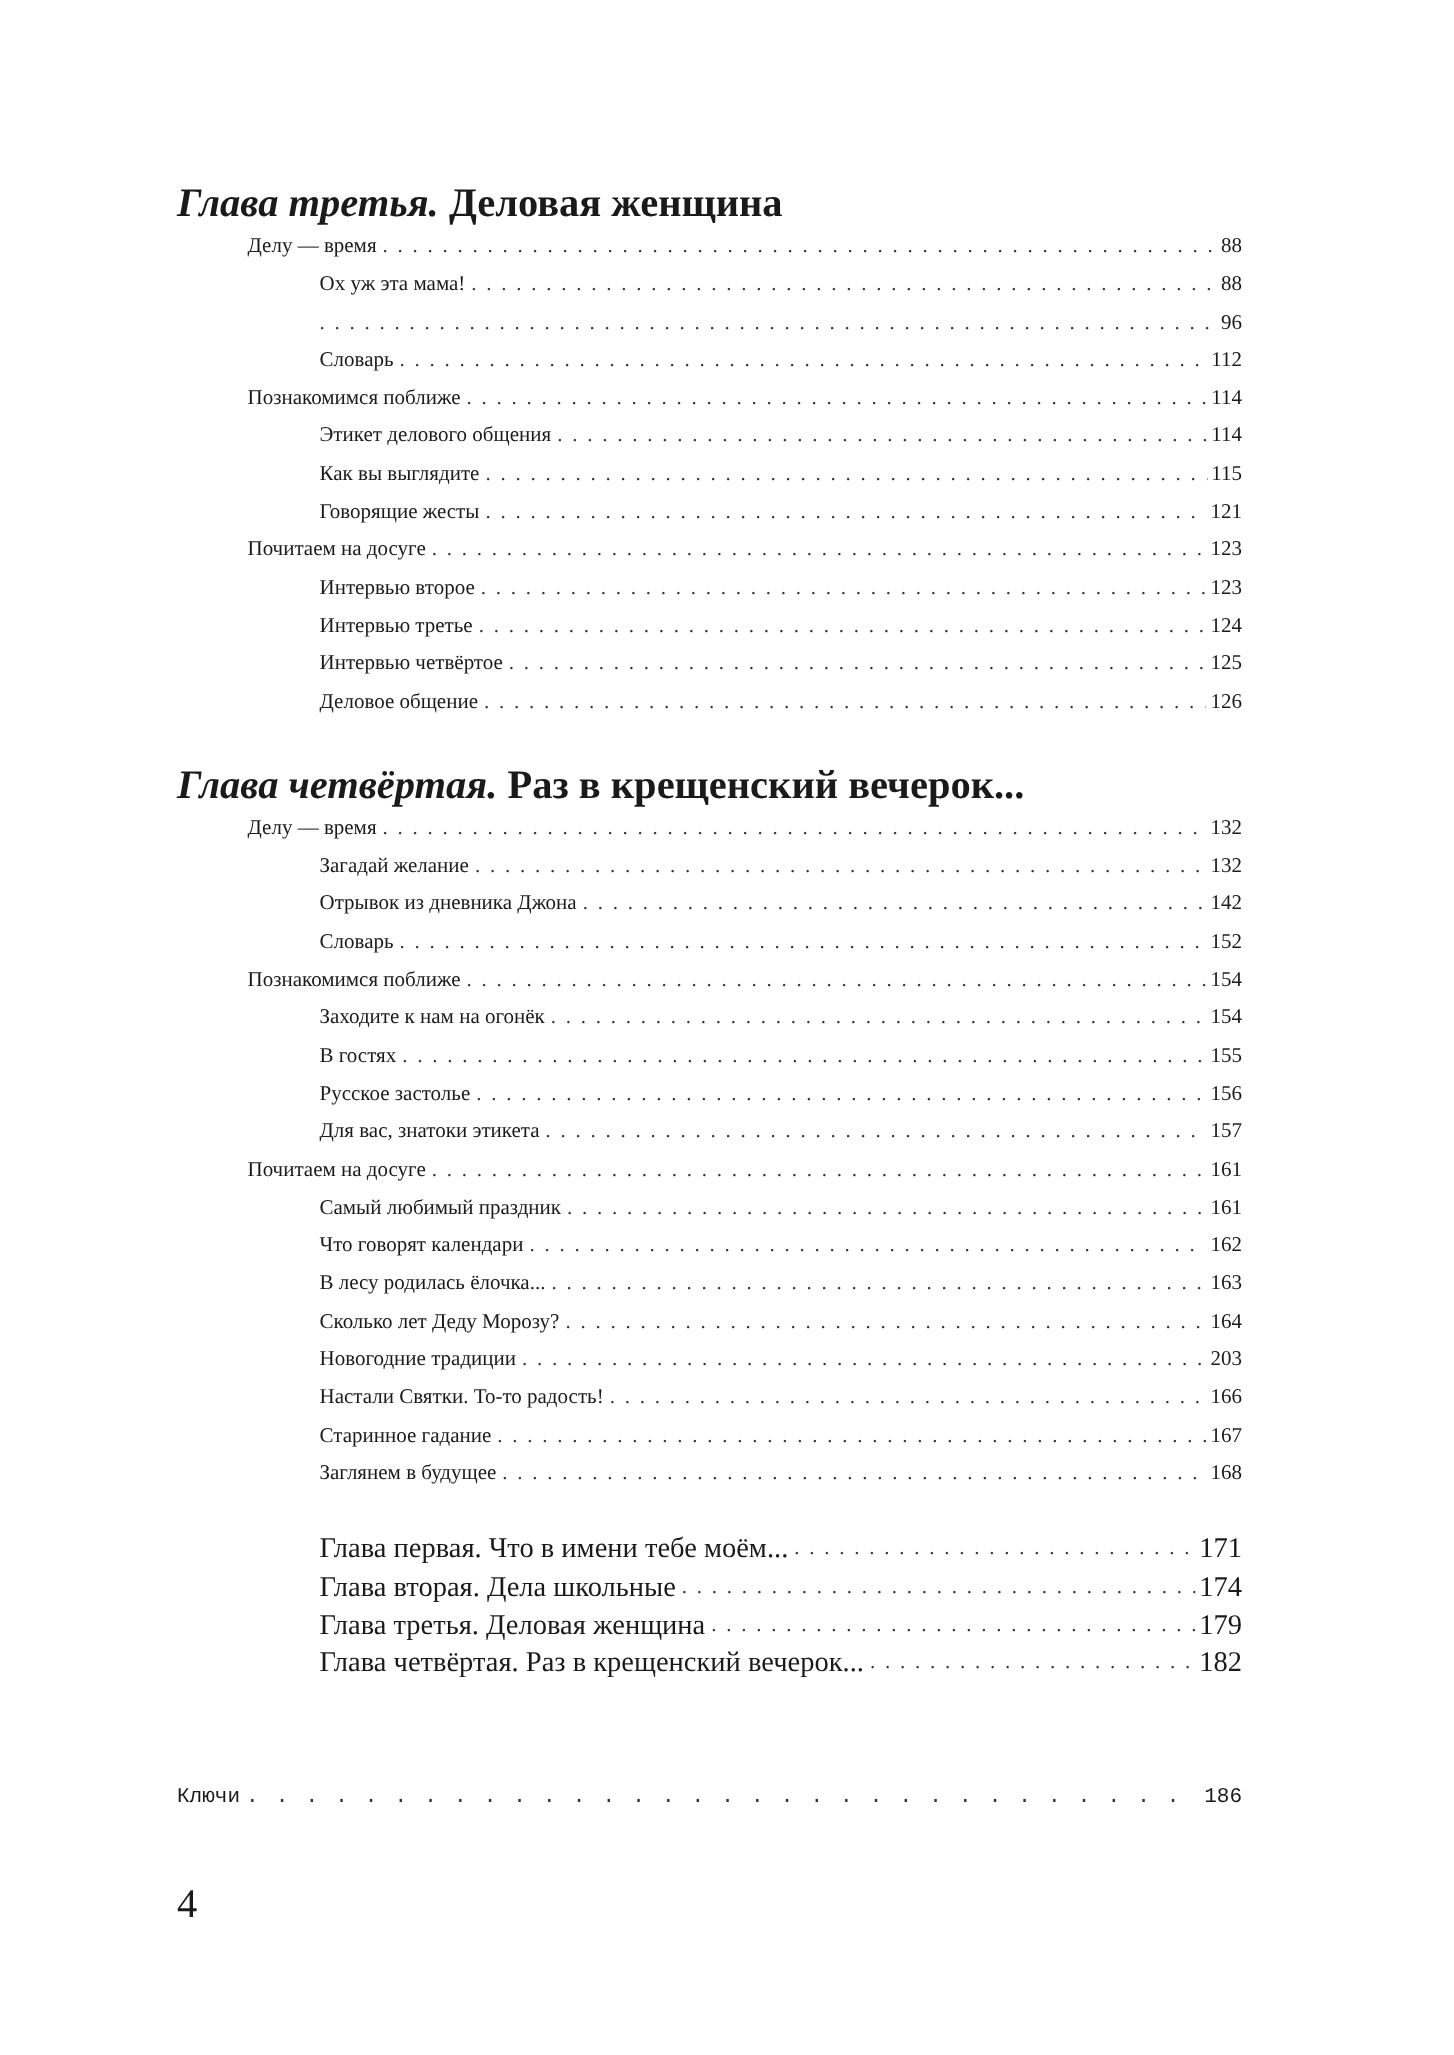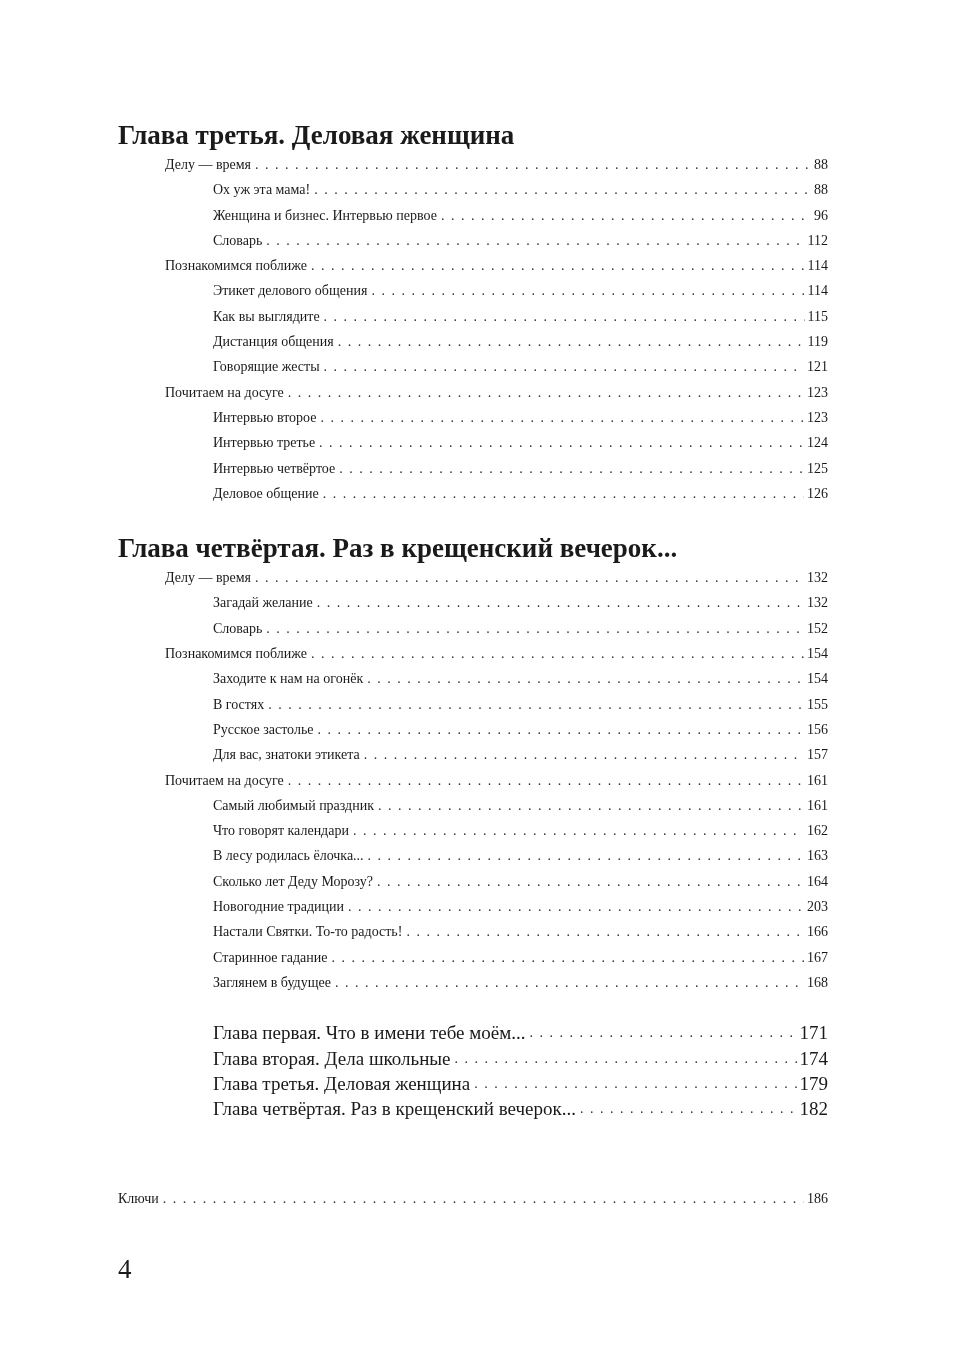--- a/index.html
+++ b/index.html
@@ -8,7 +8,7 @@
   .page { position: absolute; left: 0; top: 0; width: 969px; height: 1370px; }
   .toc { position: absolute; left: 118px; top: 118px; width: 710px; }
   .chapter-title { font-size: 27px; line-height: 34px; height: 34px; margin: 0; white-space: nowrap; }
-  .chapter-title .it { }
+  .chapter-title .it { font-style: italic; }
   .sec { margin-bottom: 25px; }
   .entry { display: flex; align-items: baseline; font-size: 14px; line-height: 25.3px; height: 25.3px; white-space: nowrap; }
   .entry.l1 { padding-left: 47px; }

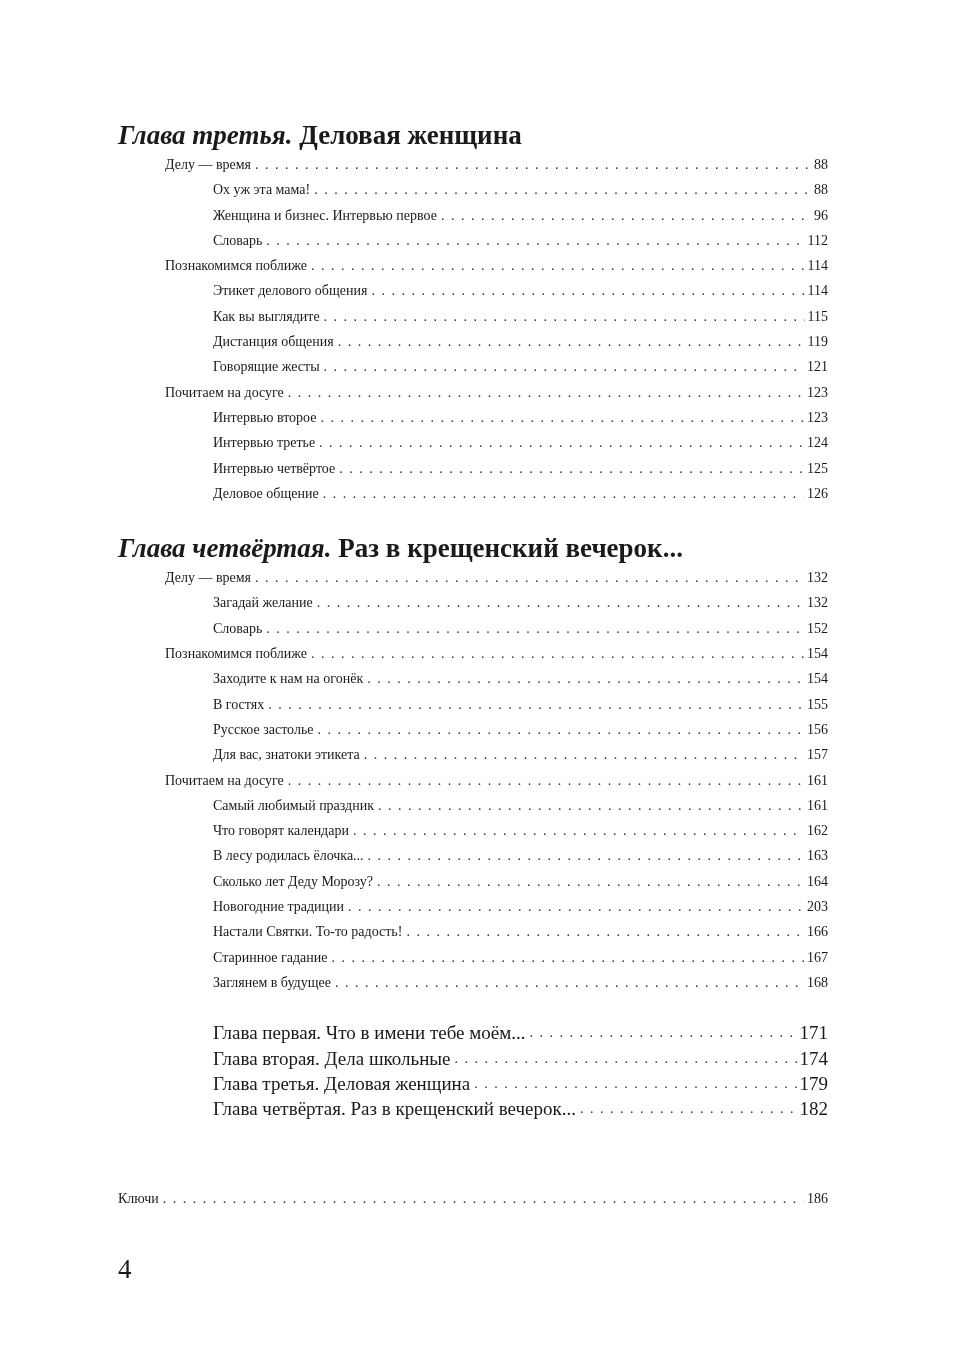--- a/index.html
+++ b/index.html
@@ -45,7 +45,6 @@
             <span class="page-num">88</span>
           </div>
           <div class="entry l2">
-            <span class="label">Женщина и бизнес. Интервью первое</span>
             <span class="dots"></span>
             <span class="page-num">96</span>
           </div>

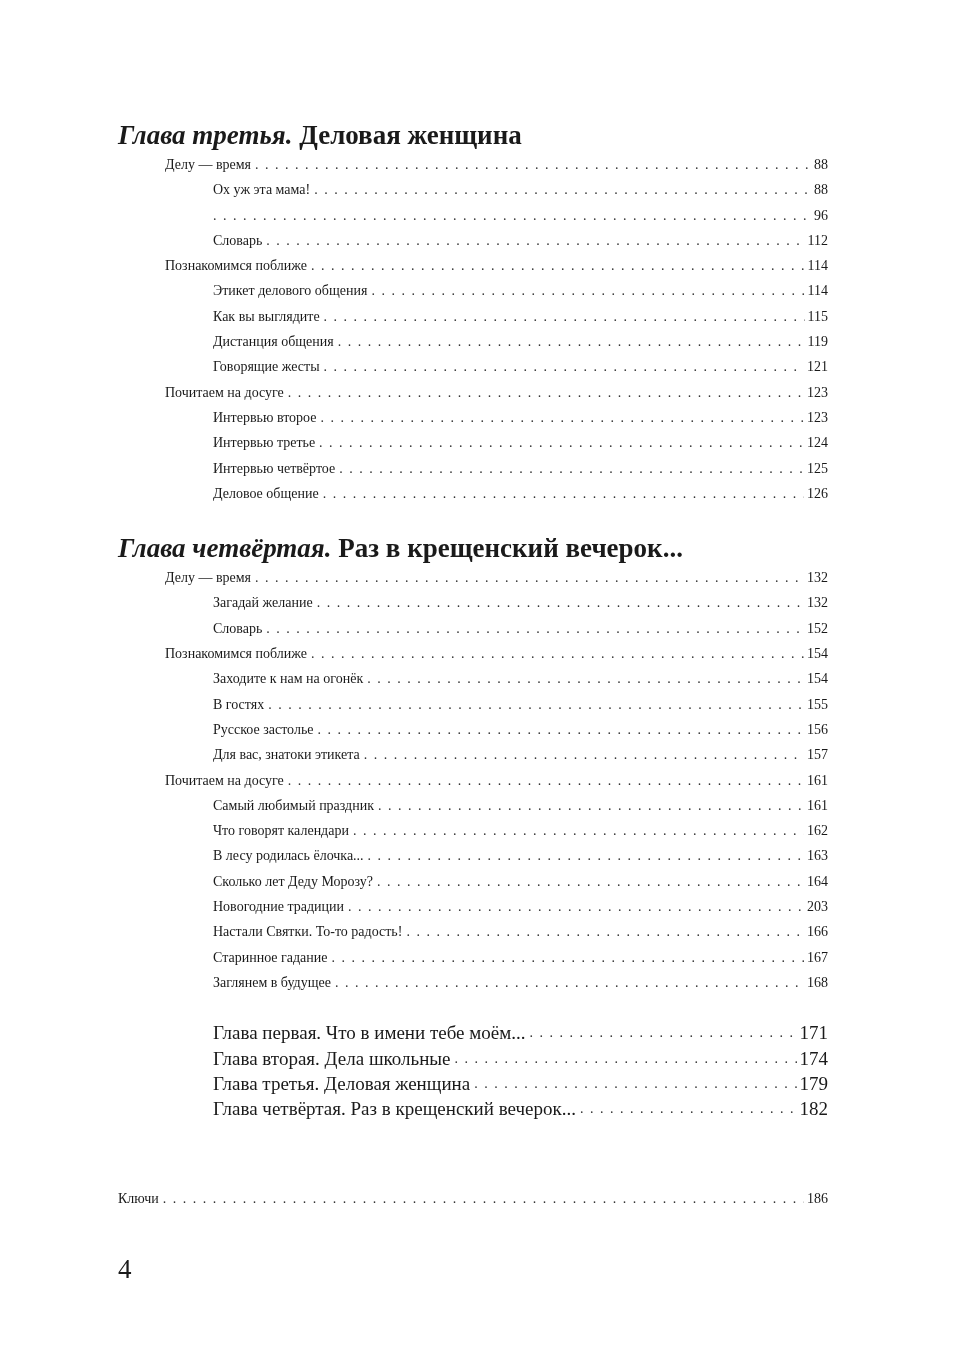--- a/index.html
+++ b/index.html
@@ -69,11 +69,6 @@
             <span class="page-num">115</span>
           </div>
           <div class="entry l2">
-            <span class="label">Дистанция общения</span>
-            <span class="dots"></span>
-            <span class="page-num">119</span>
-          </div>
-          <div class="entry l2">
             <span class="label">Говорящие жесты</span>
             <span class="dots"></span>
             <span class="page-num">121</span>

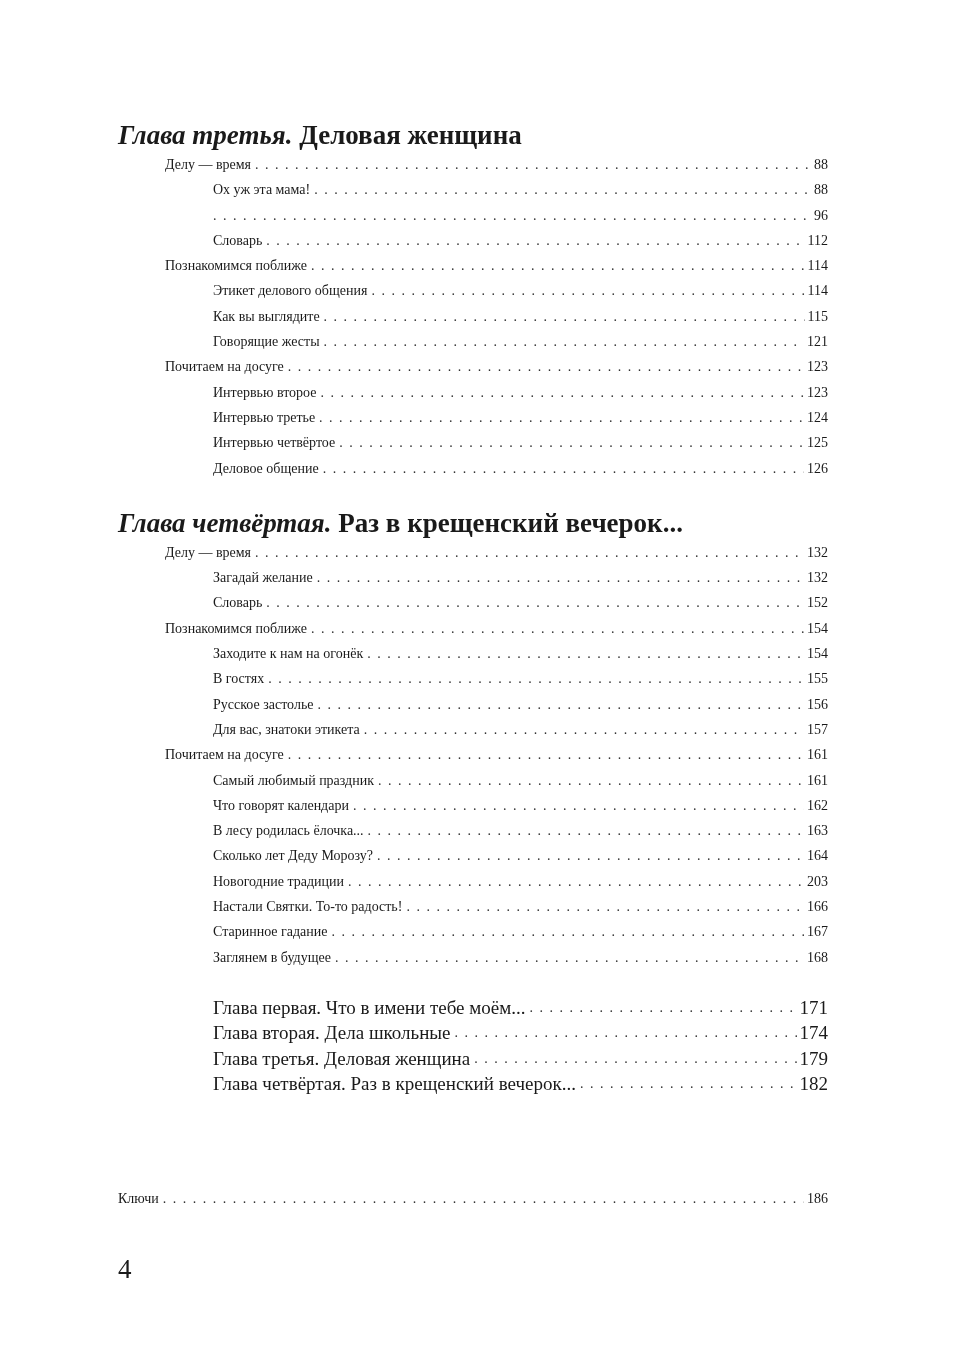--- a/index.html
+++ b/index.html
@@ -115,6 +115,11 @@
             <span class="page-num">132</span>
           </div>
           <div class="entry l2">
+            <span class="label">Отрывок из дневника Джона</span>
+            <span class="dots"></span>
+            <span class="page-num">142</span>
+          </div>
+          <div class="entry l2">
             <span class="label">Словарь</span>
             <span class="dots"></span>
             <span class="page-num">152</span>

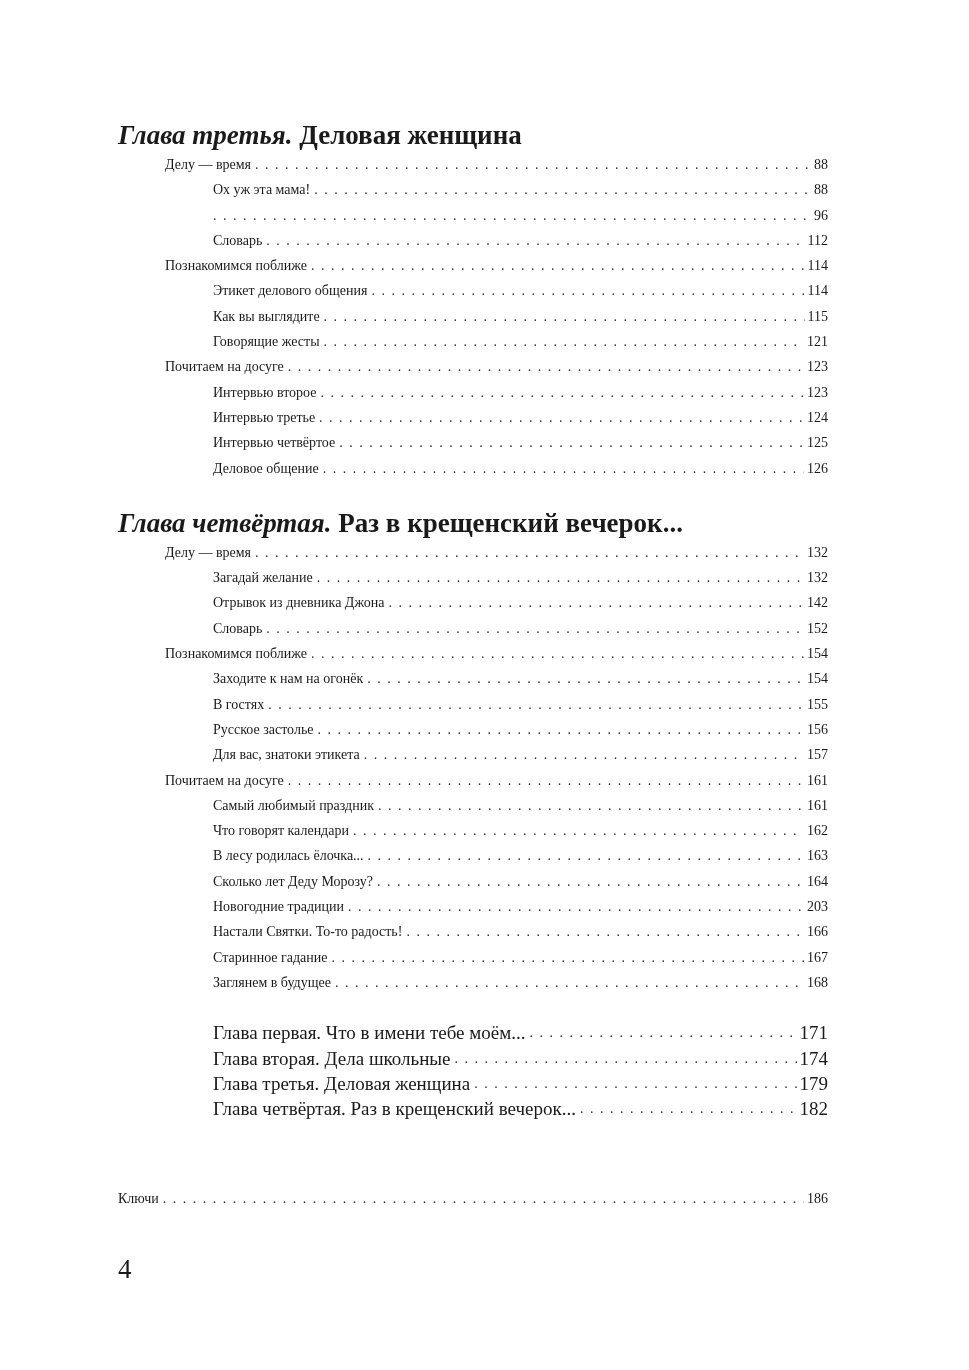--- a/index.html
+++ b/index.html
@@ -22,7 +22,7 @@
   }
   .entry .page-num { flex: 0 0 auto; padding-left: 3px; text-align: right; }
   .check .entry { font-size: 19px; }
-  .keys { position: absolute; left: 118px; top: 1186px; width: 710px; }
+  .keys { position: absolute; left: 118px; top: 1186px; width: 710px; font-family: Liberation Mono, monospace; }
   .folio { position: absolute; left: 118px; top: 1254px; font-size: 27px; }
 </style>
 </head>

